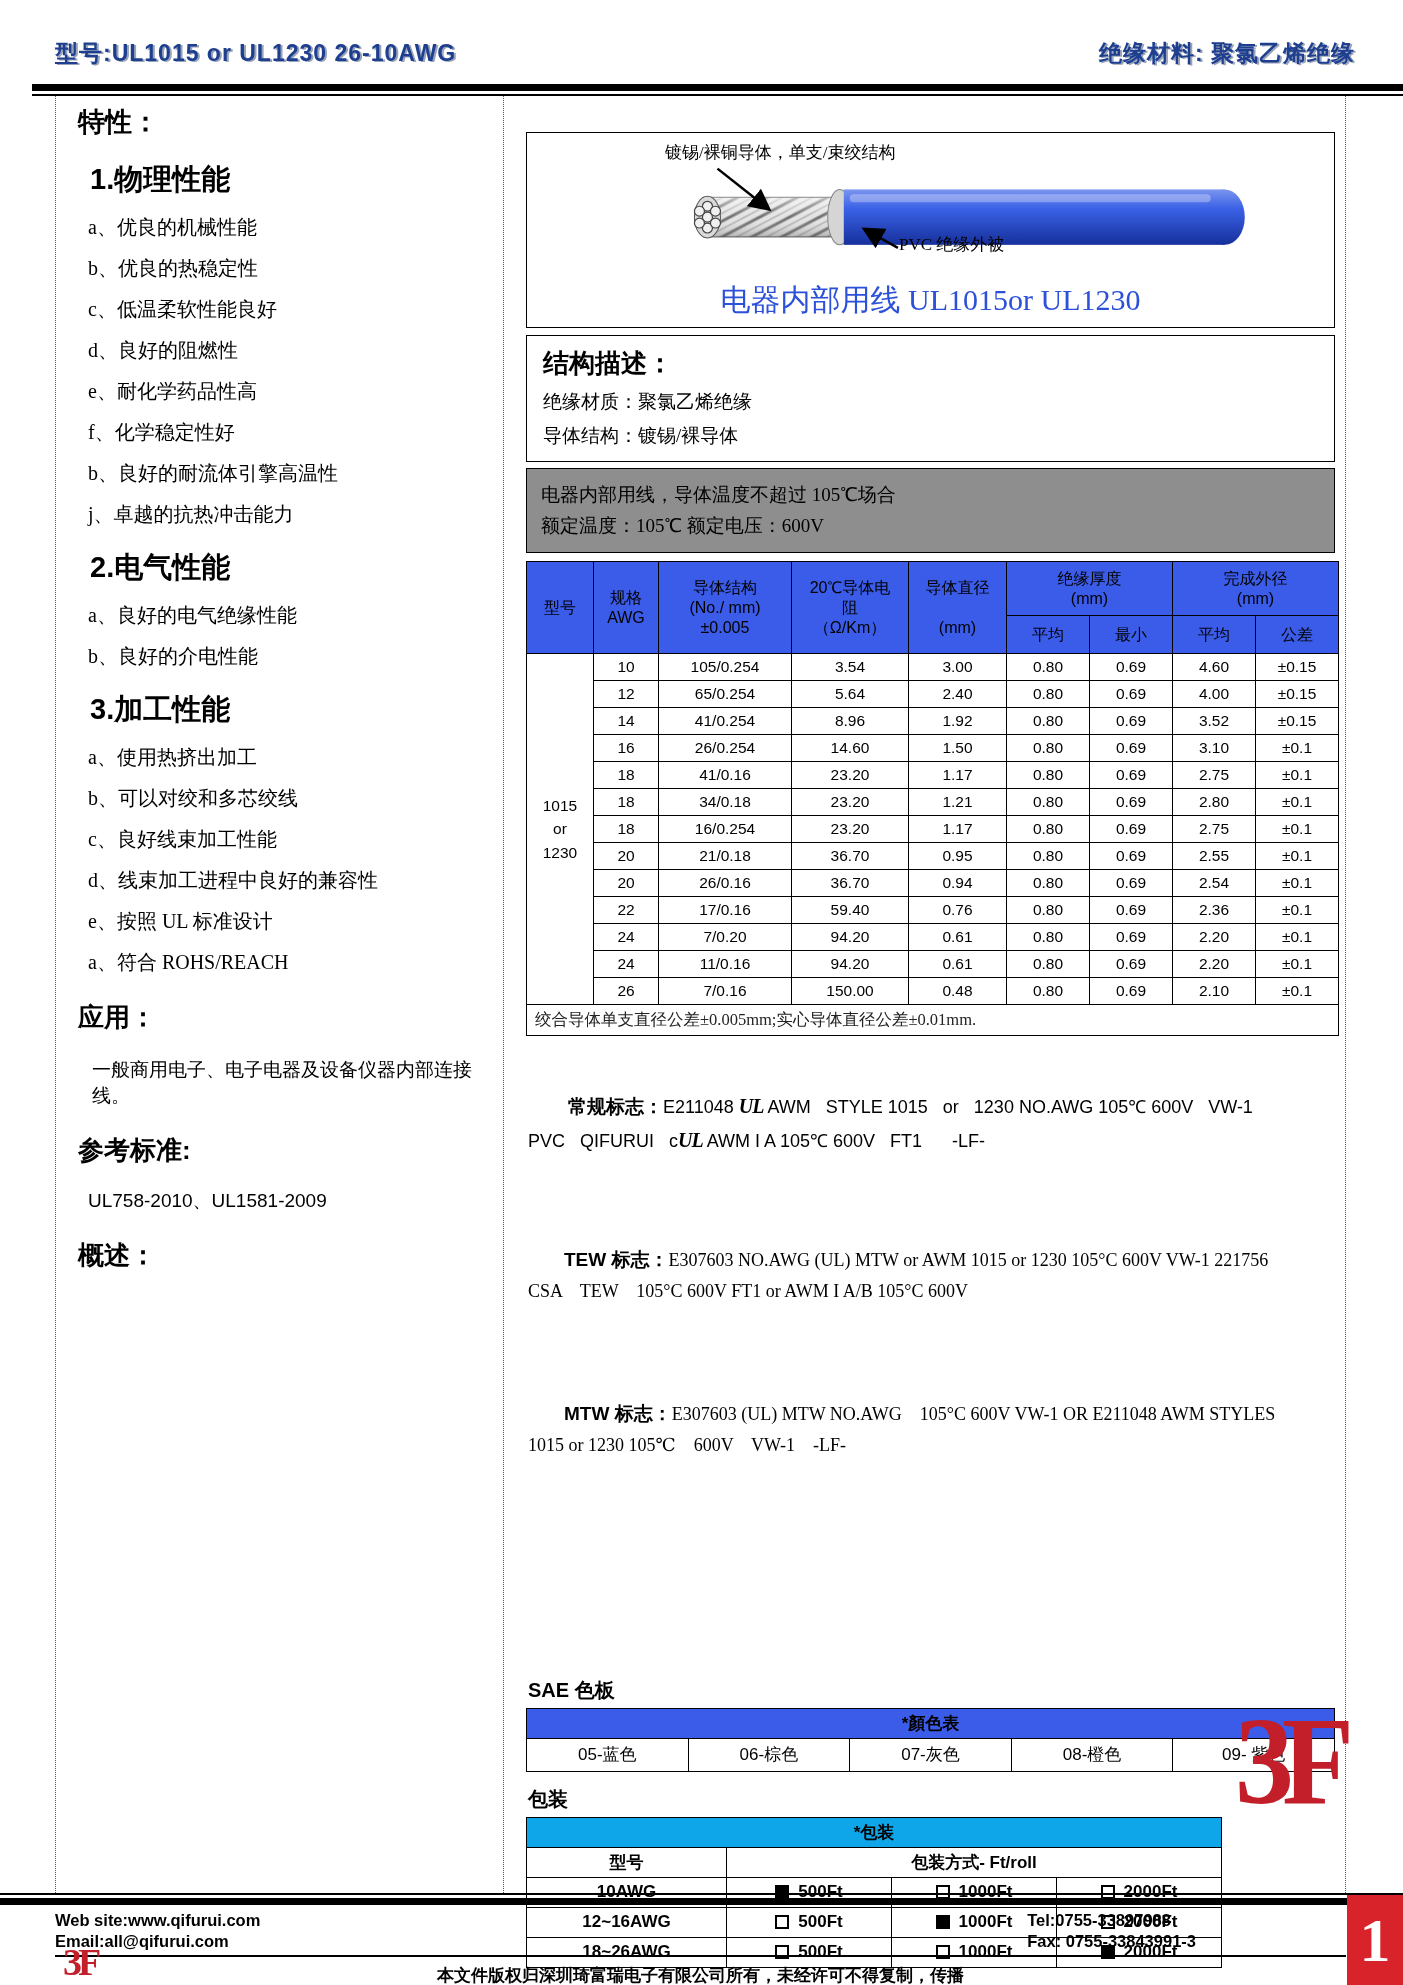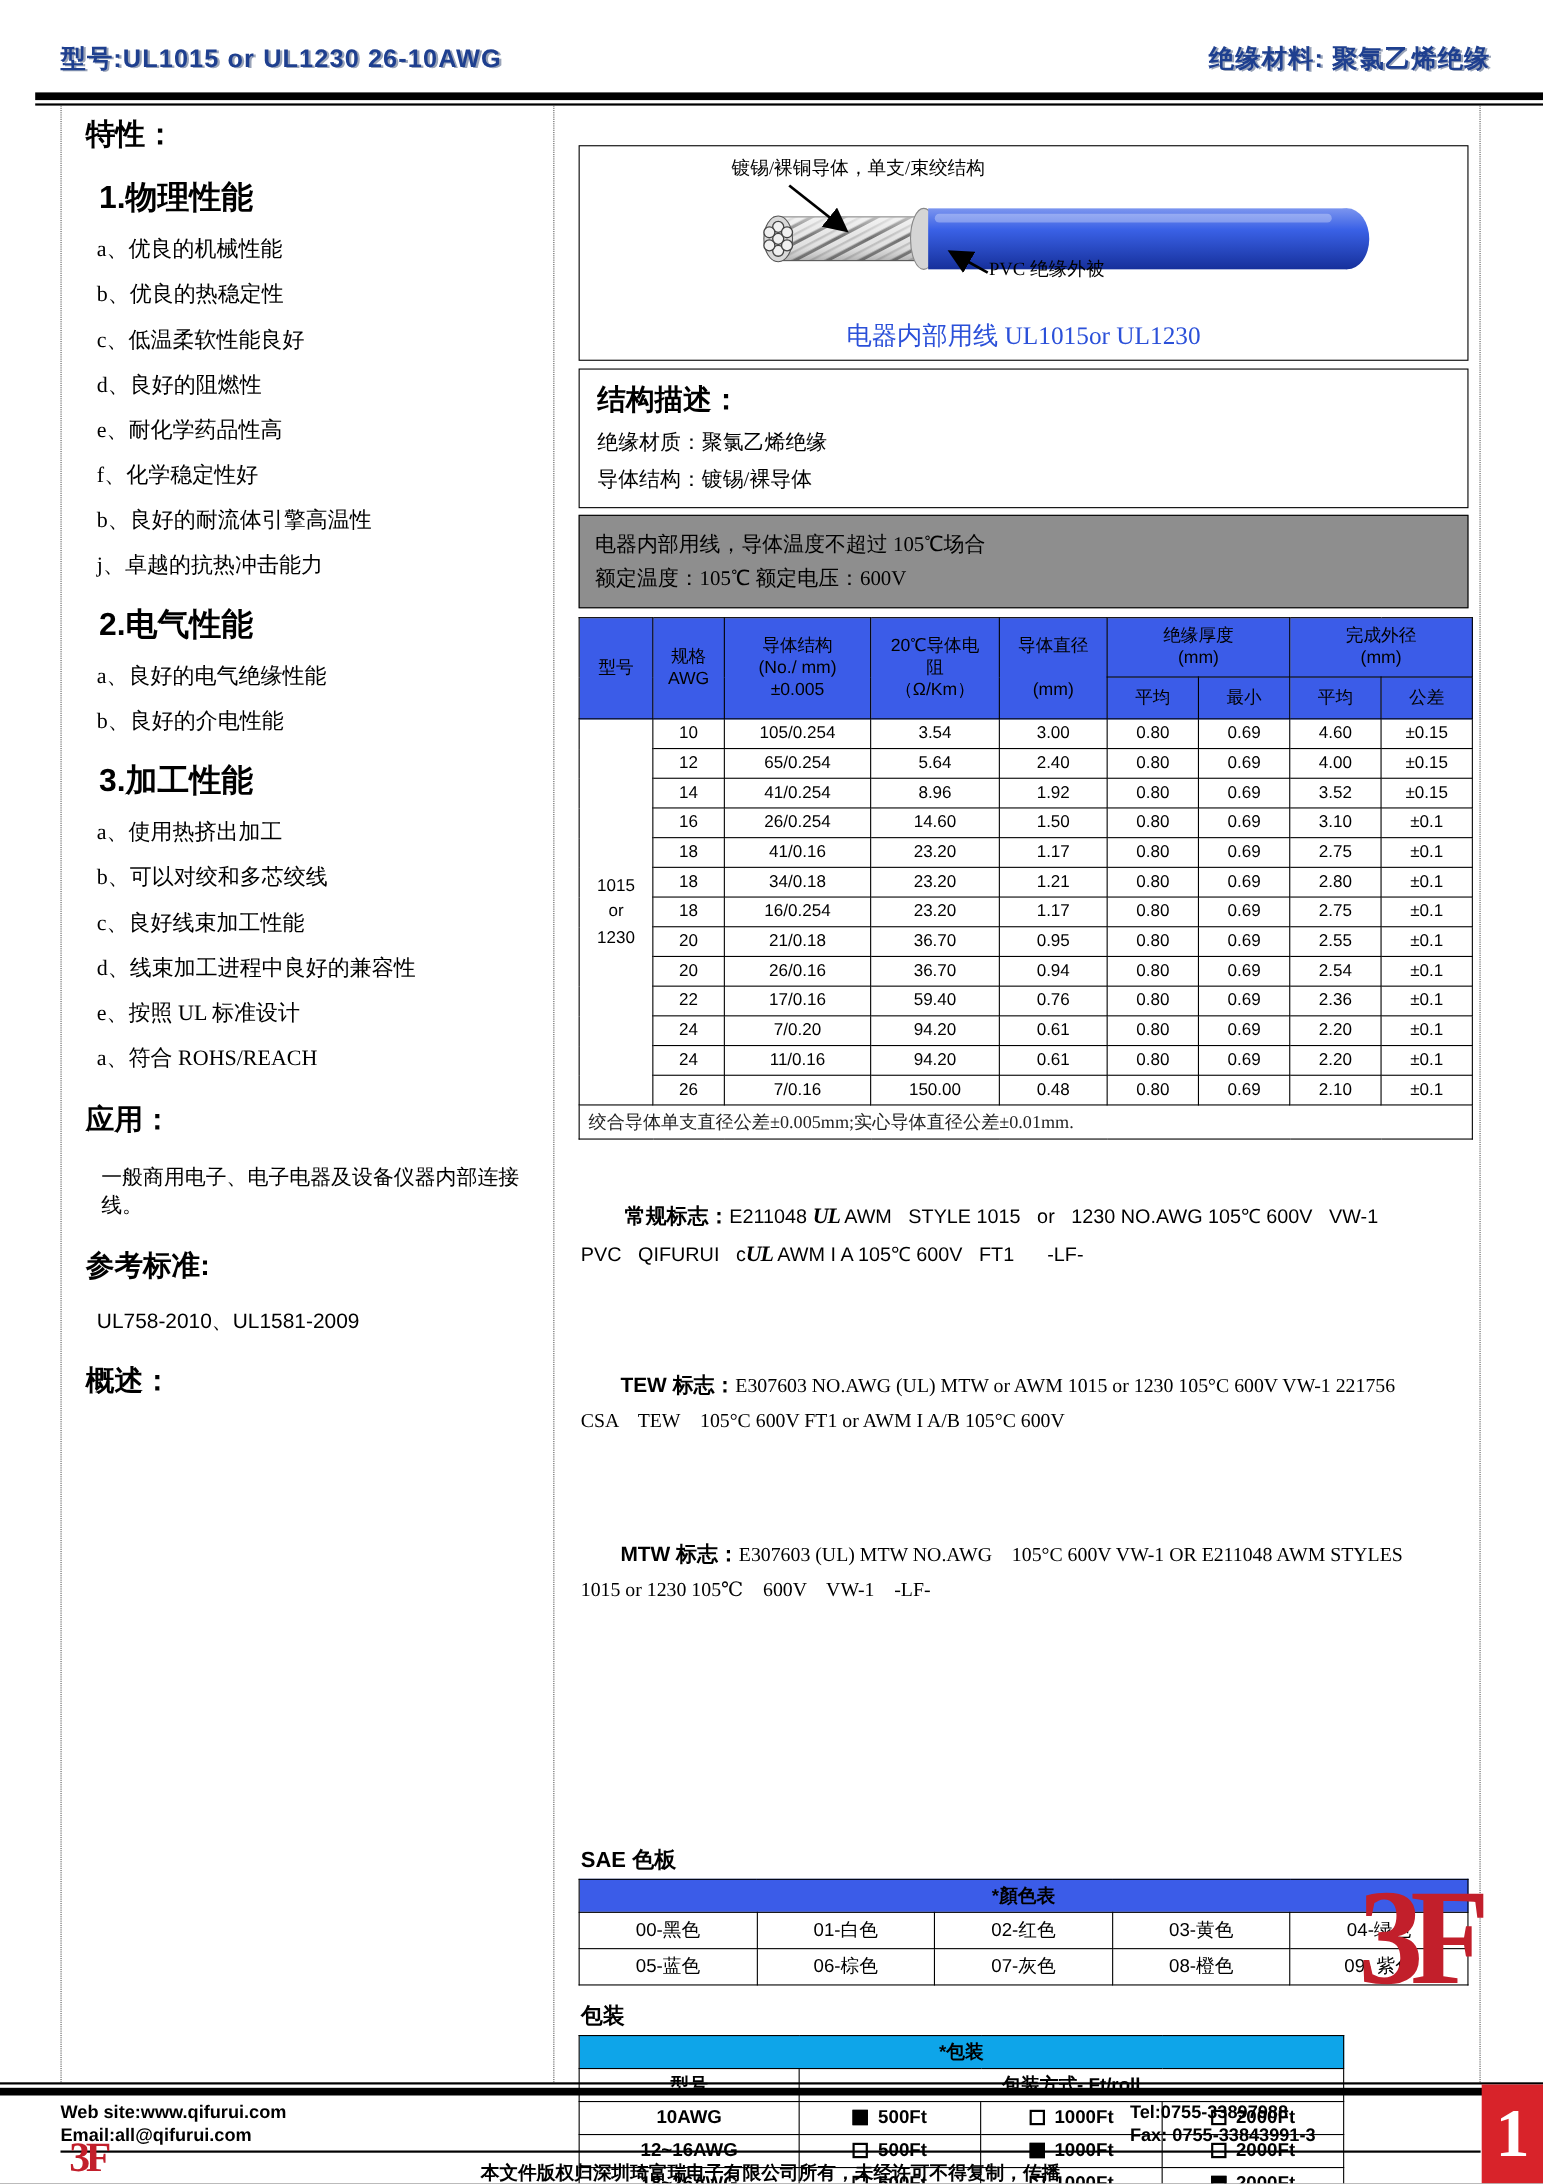--- a/index.html
+++ b/index.html
@@ -34,7 +34,7 @@
   .cond-label { position:absolute; top:8px; left:138px; font-family:"Liberation Serif",serif; font-size:17px; }
   .pvc-label  { position:absolute; top:100px; left:372px; font-family:"Liberation Serif",serif; font-size:17px; }
   .wire-caption { position:absolute; bottom:6px; width:100%; text-align:center;
-                  color:#2b50d9; font-size:23px; font-family:"Liberation Serif",serif; }
+                  color:#2b50d9; font-size:30px; font-family:"Liberation Serif",serif; }
   .wire-svg { position:absolute; inset:0; width:100%; height:100%; }
 
   

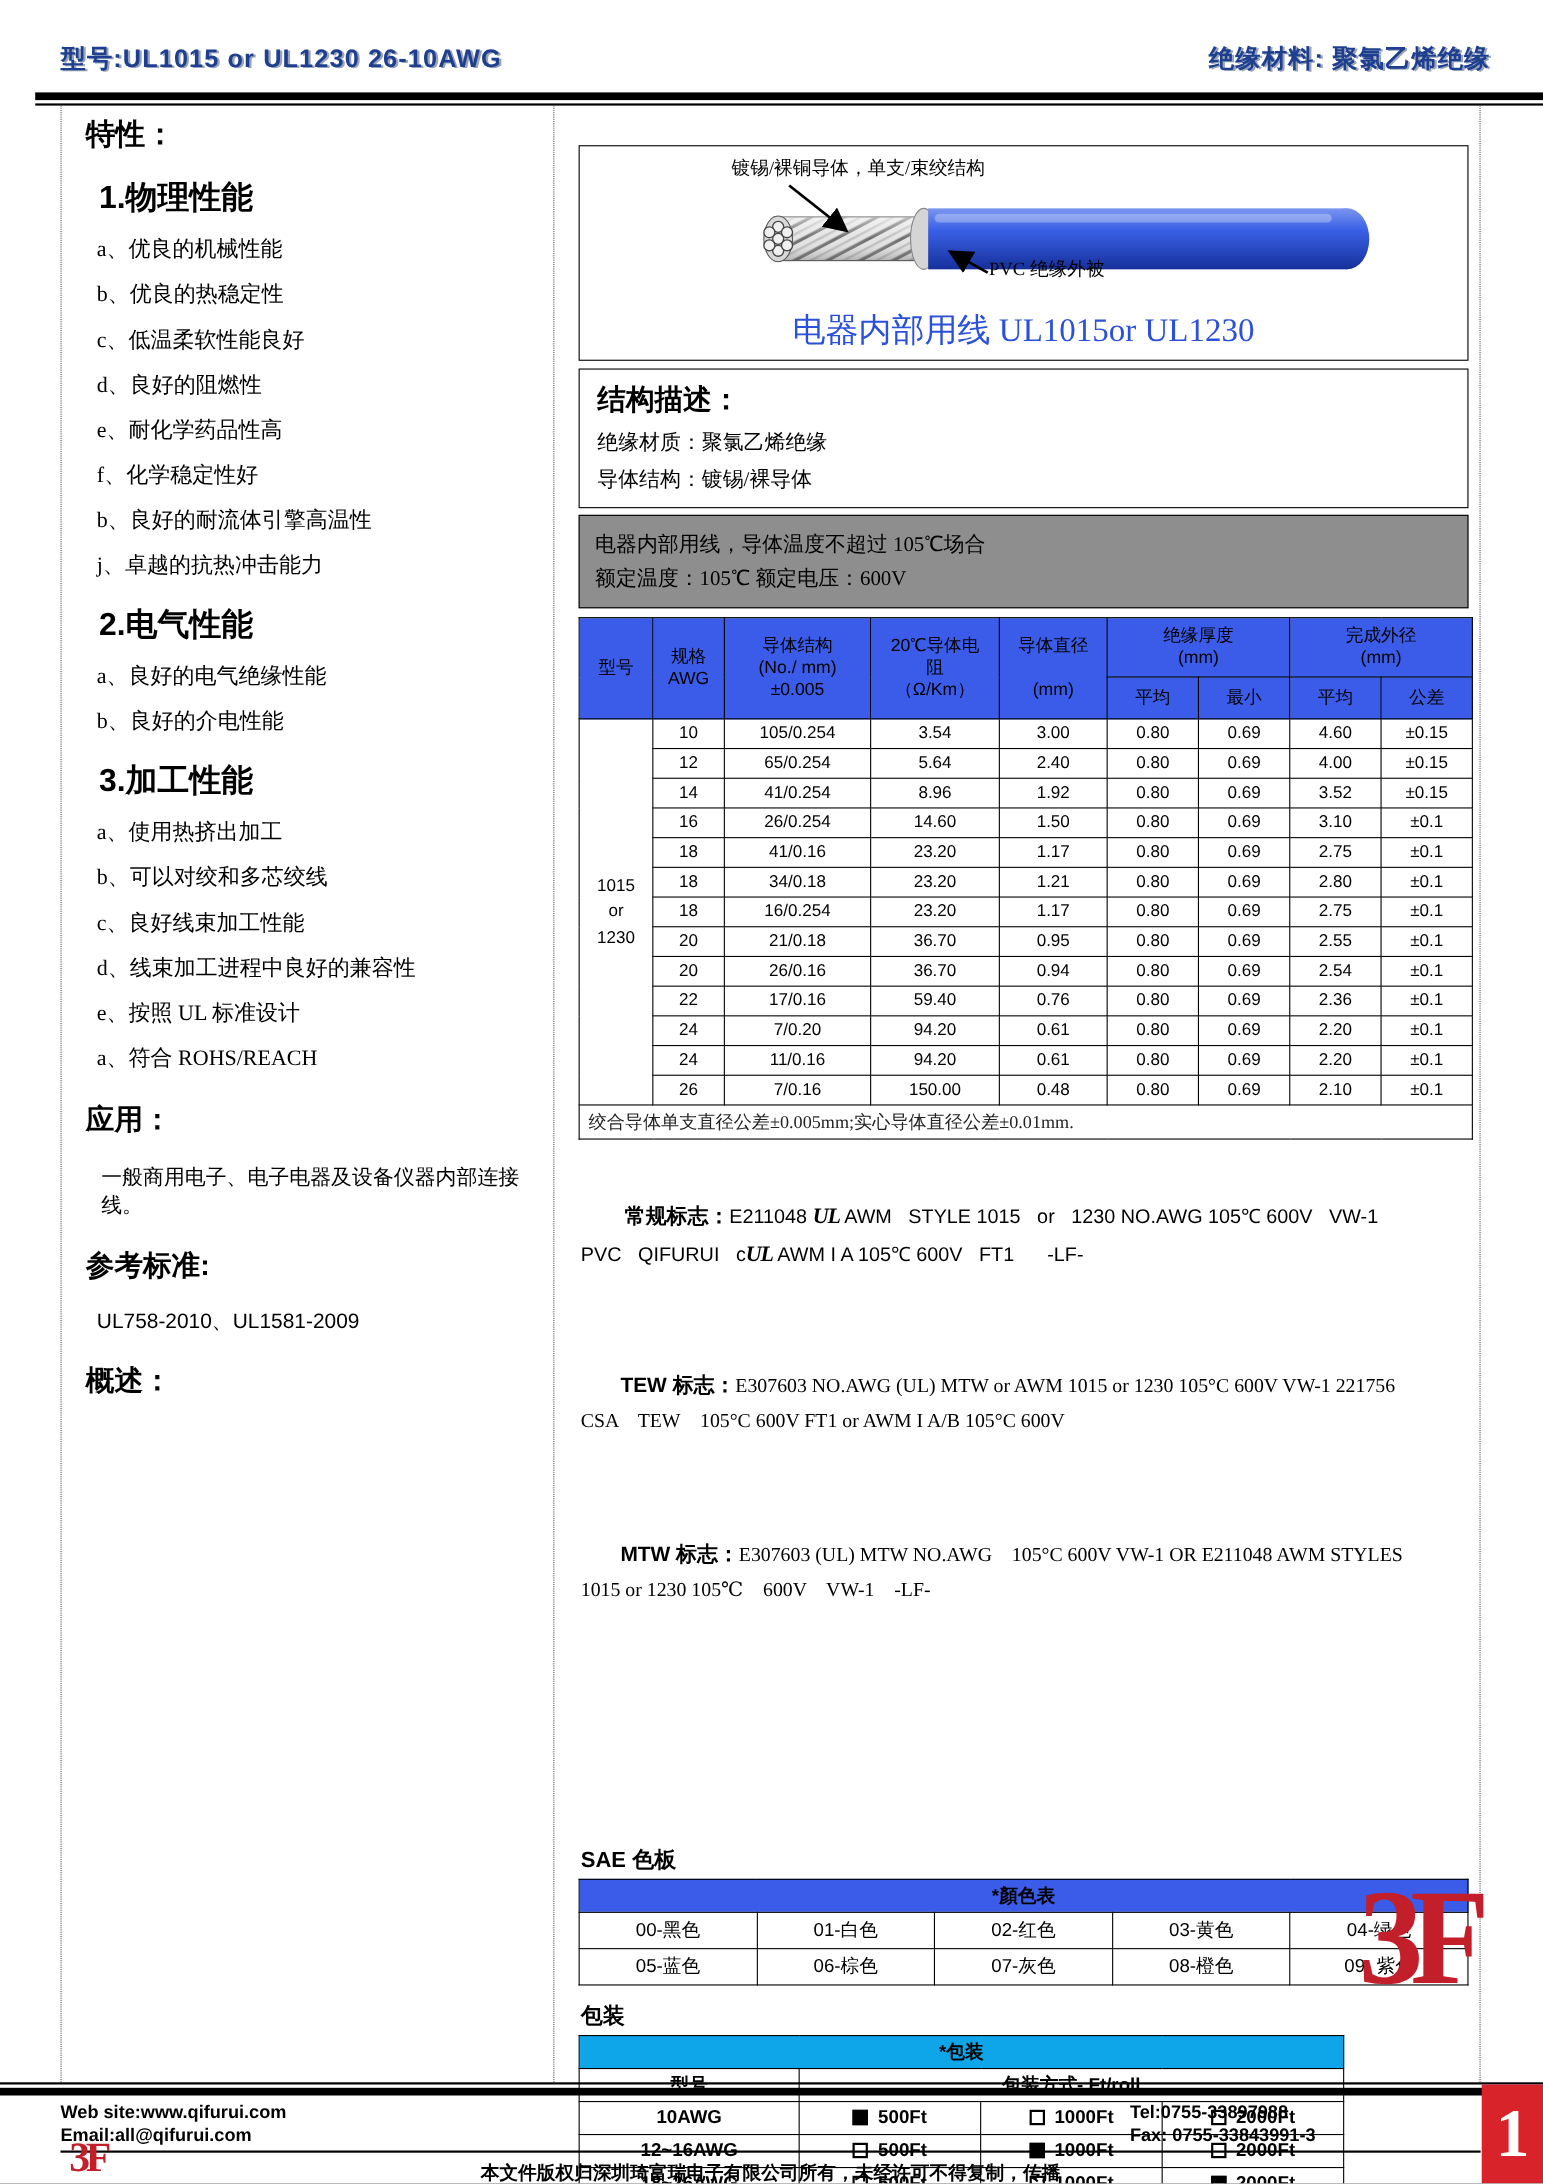--- a/index.html
+++ b/index.html
@@ -410,13 +410,6 @@
           </thead>
         <tbody id="color-body">
             <tr>
-              <td>00-黑色</td>
-              <td>01-白色</td>
-              <td>02-红色</td>
-              <td>03-黄色</td>
-              <td>04-绿色</td>
-            </tr>
-            <tr>
               <td>05-蓝色</td>
               <td>06-棕色</td>
               <td>07-灰色</td>

